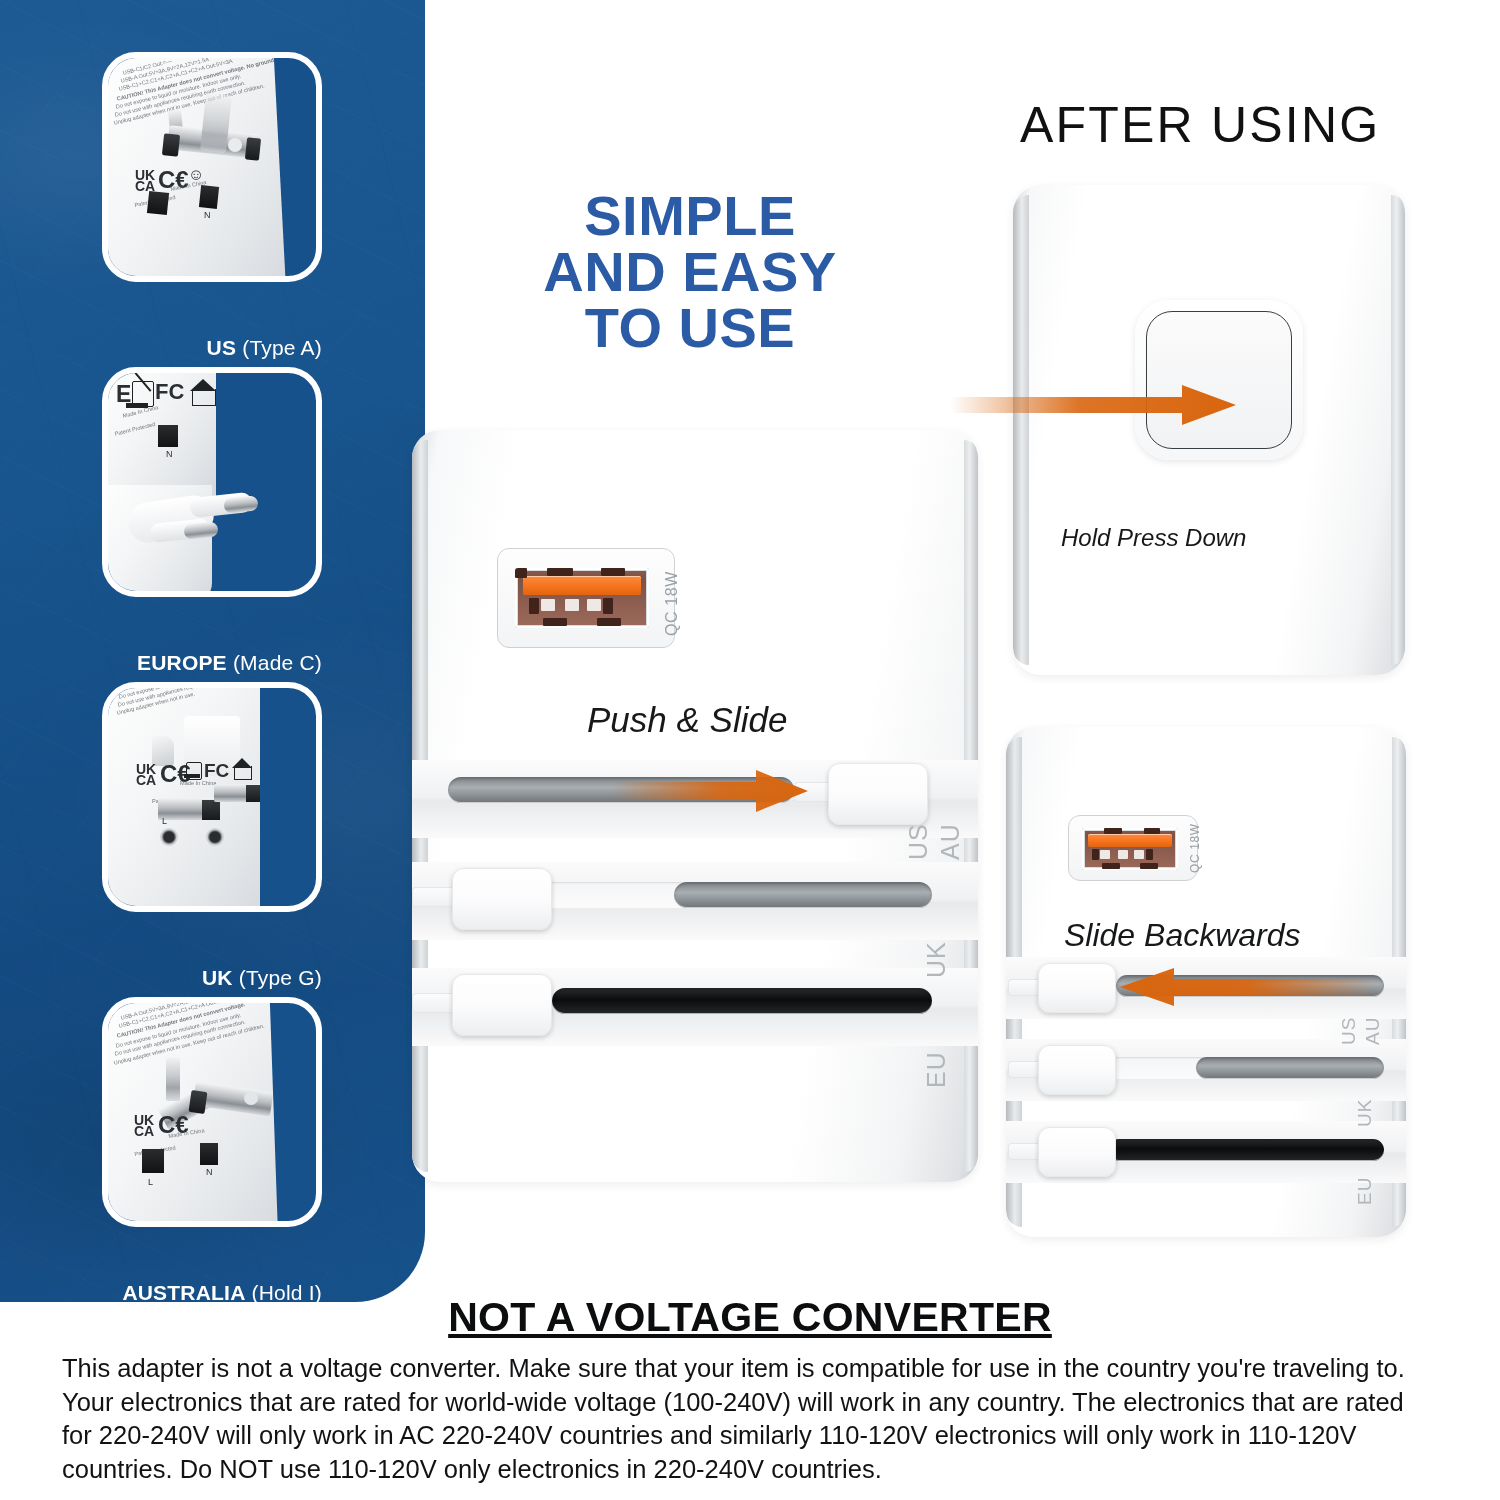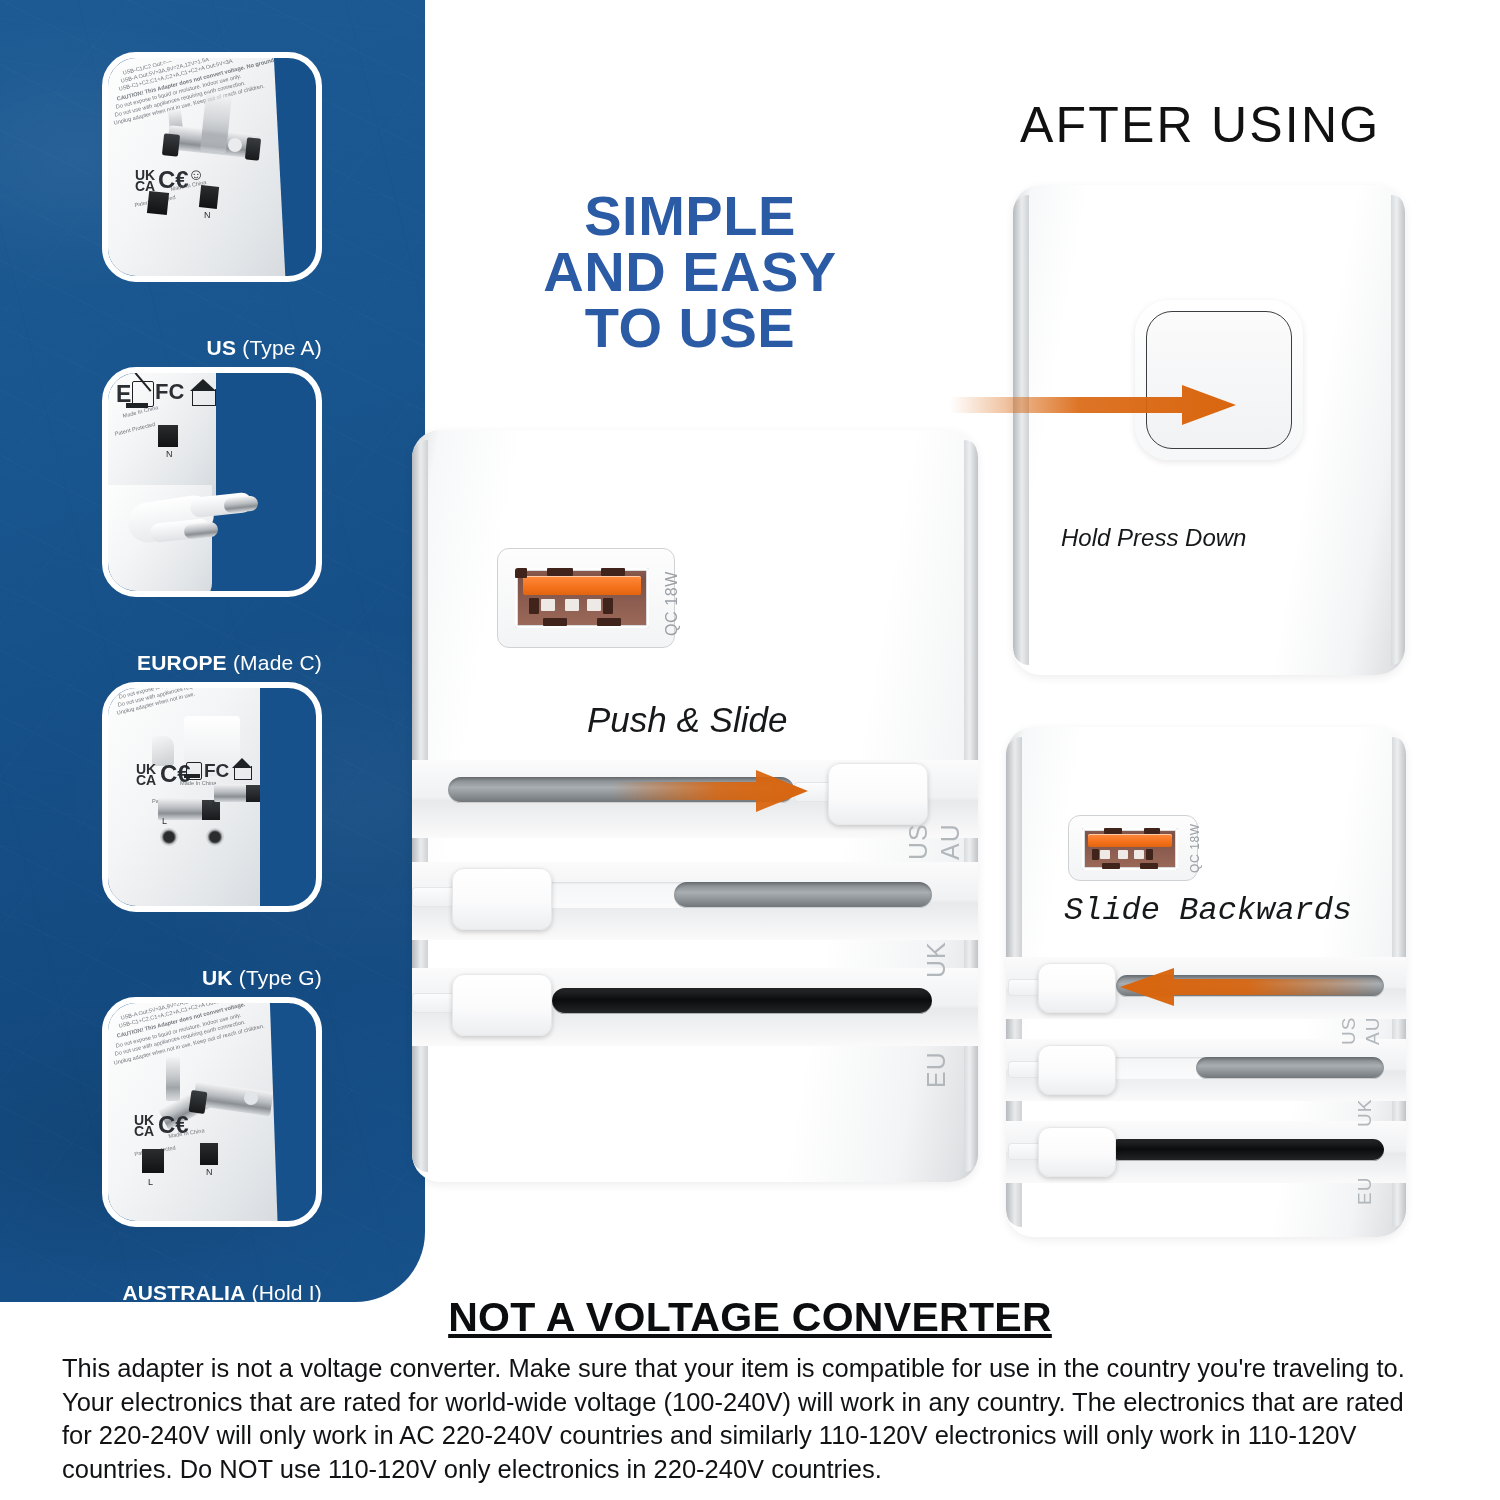--- a/index.html
+++ b/index.html
@@ -410,7 +410,7 @@
       <div class="qc-label" style="left:120px;top:58px;font-size:12px;">QC 18W</div>
     </div>
 
-    <div class="label-it" style="left:58px;top:165px;font-size:32px;font-family:Liberation Mono, monospace;">Slide Backwards</div>
+    <div class="label-it" style="left:58px;top:190px;font-size:32px;">Slide Backwards</div>
 
     <div class="slot grey" style="left:110px;top:248px;width:268px;height:22px;"></div>
     <div class="knob-tab" style="left:2px;top:252px;width:44px;height:15px;"></div>

